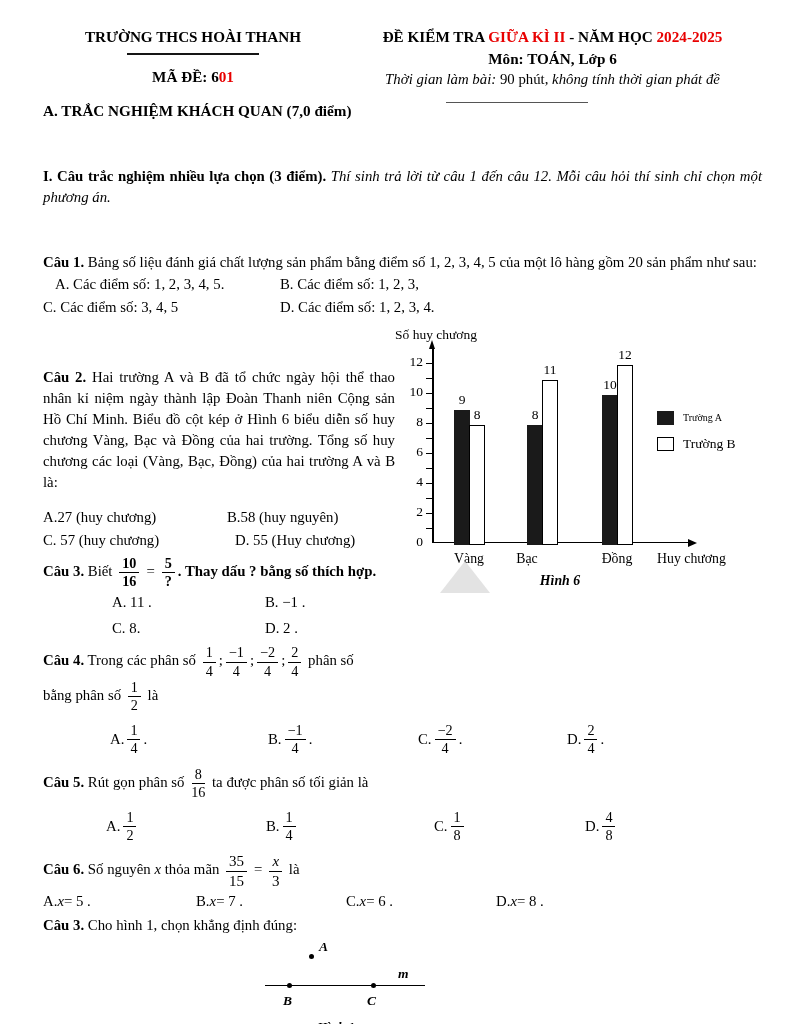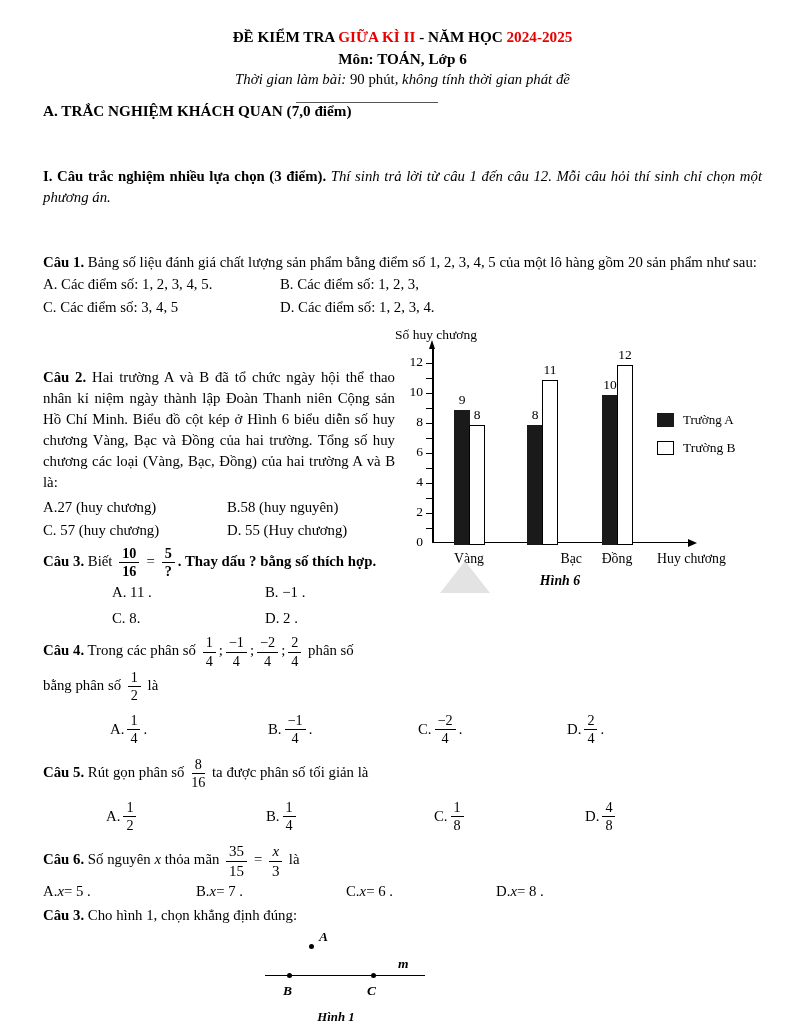--- a/index.html
+++ b/index.html
@@ -73,6 +73,11 @@
   <div class="content">
 
     <div class="hdr">
+      <div class="hdr-left">
+        <div class="b h15">TRƯỜNG THCS HOÀI THANH</div>
+        <div class="hdr-line"></div>
+        <div class="b h15"><span>MÃ ĐỀ: 6</span><span class="red">01</span></div>
+      </div>
       <div class="hdr-right">
         <div class="b h15"><span>ĐỀ KIỂM TRA </span><span class="red">GIỮA KÌ II</span><span> - NĂM HỌC </span><span class="red">2024-2025</span></div>
         <div class="b h15">Môn:  TOÁN, Lớp 6</div>

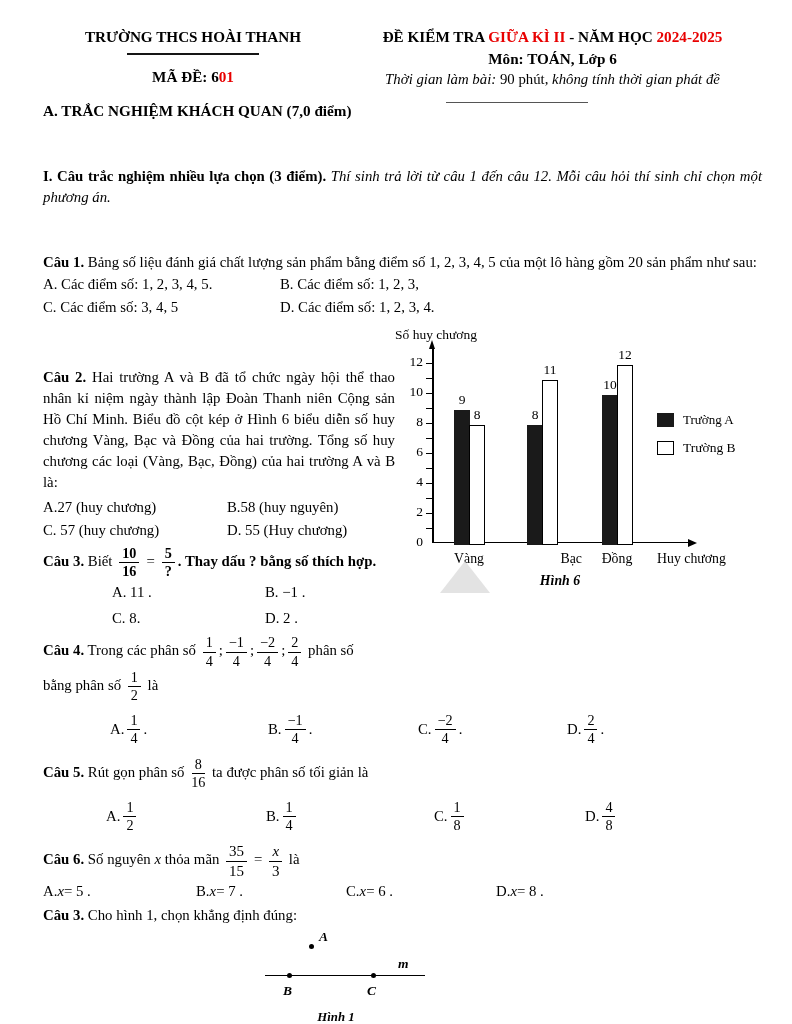--- a/index.html
+++ b/index.html
@@ -90,7 +90,7 @@
 
     <div class="just"><span class="b">Câu 1.</span><span> Bảng số liệu đánh giá chất lượng sản phẩm bằng điểm số 1, 2, 3, 4, 5 của một lô hàng gồm 20 sản phẩm như sau:</span></div>
     <div class="optrow row24">
-      <span class="opt" style="left:0;">A. Các điểm số: 1, 2, 3, 4, 5.</span>
+      <span class="opt" style="left:12px;">A. Các điểm số: 1, 2, 3, 4, 5.</span>
       <span class="opt" style="left:237px;">B. Các điểm số: 1, 2, 3,</span>
     </div>
     <div class="optrow row24">

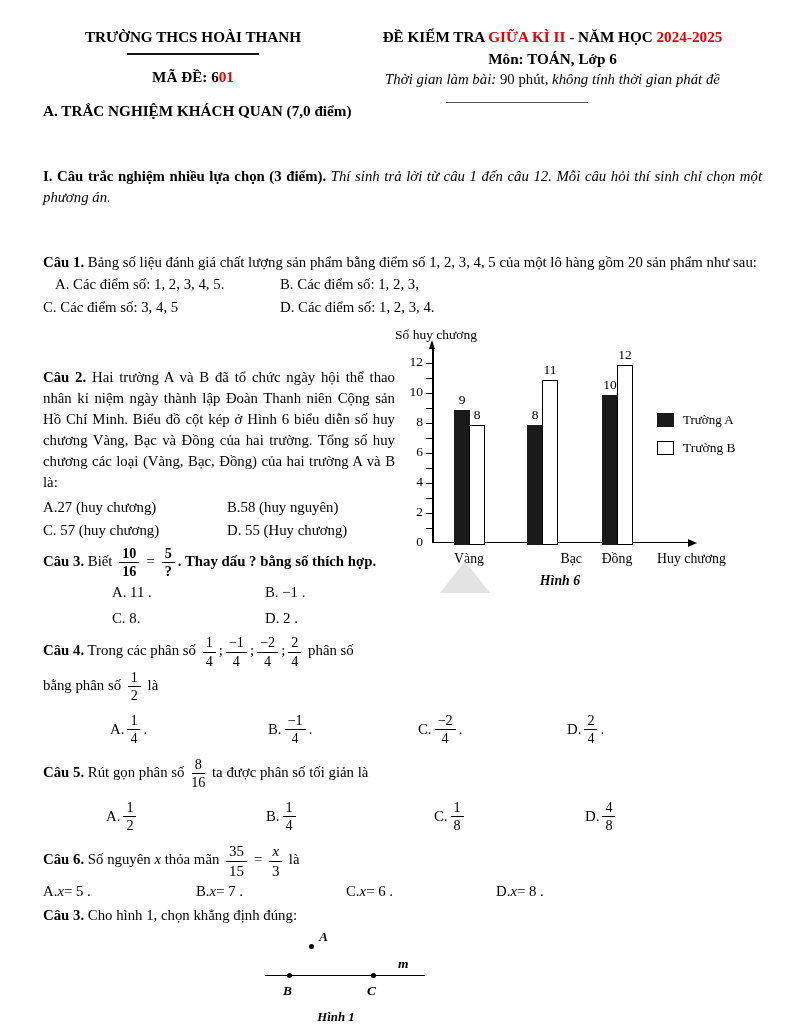--- a/index.html
+++ b/index.html
@@ -193,7 +193,7 @@
         <div style="position:absolute;left:262px;top:88px;">
           <div class="legrow">
               <span class="sw swA"></span>
-              <span style="font-size:13px;">Trường A</span>
+              <span style="font-size:10px;">Trường A</span>
             </div>
           <div class="legrow">
               <span class="sw swB"></span>

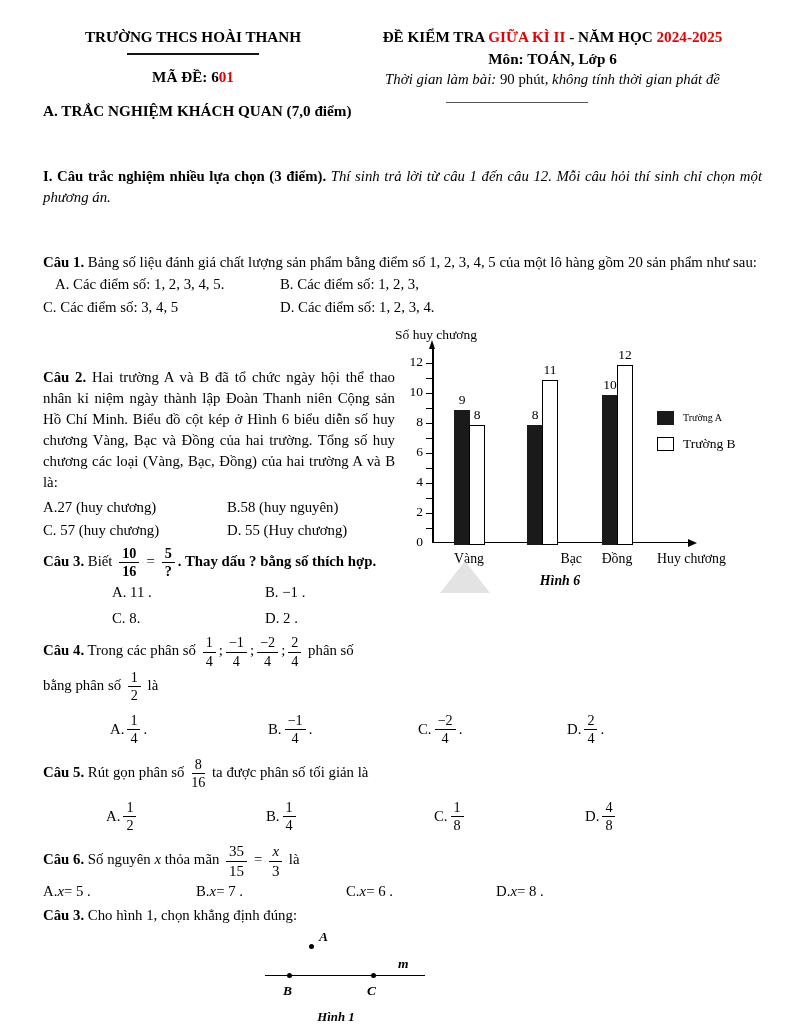--- a/index.html
+++ b/index.html
@@ -101,7 +101,7 @@
     <div class="q2row">
       <div class="leftcol">
         <div class="just"><span class="b">Câu 2.</span><span> Hai trường A và B đã tổ chức ngày hội thể thao nhân kỉ niệm ngày thành lập Đoàn Thanh niên Cộng sản Hồ Chí Minh. Biểu đồ cột kép ở Hình 6 biểu diễn số huy chương Vàng, Bạc và Đồng của hai trường. Tổng số huy chương các loại (Vàng, Bạc, Đồng) của hai trường A và B là:</span></div>
-        <div class="optrow row24" style="margin-top:3px;">
+        <div class="optrow row24" style="margin-top:13px;">
           <span class="opt" style="left:0;">A.27 (huy chương)</span>
           <span class="opt" style="left:184px;">B.58 (huy nguyên)</span>
         </div>

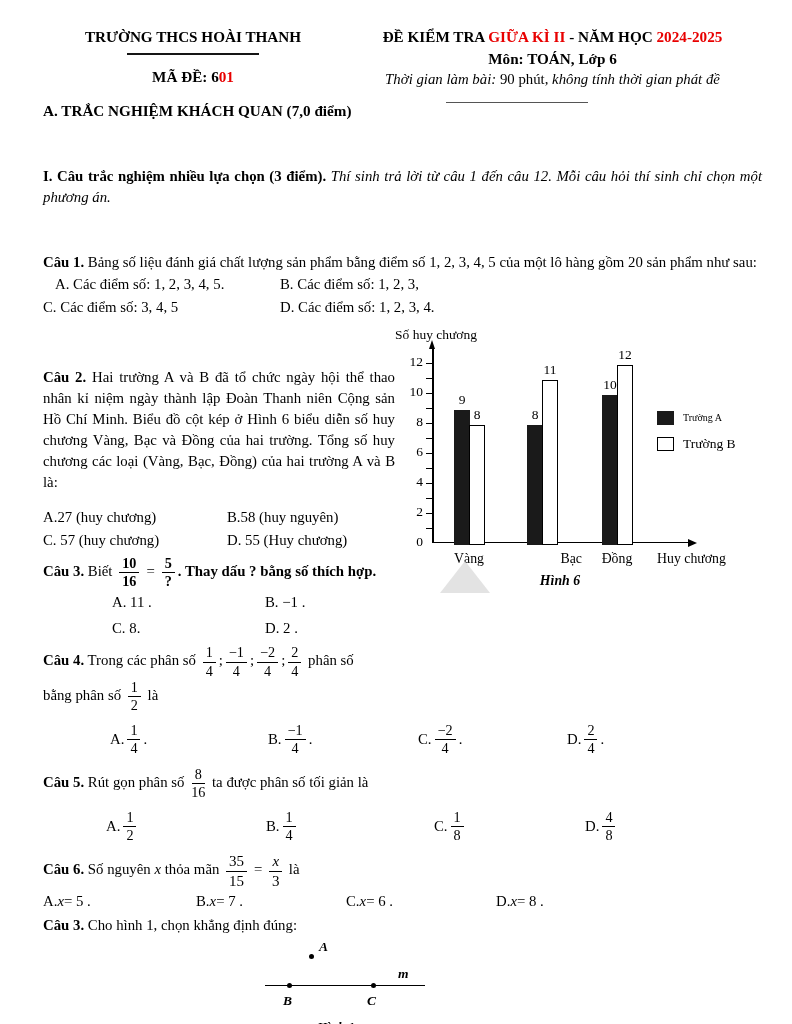--- a/index.html
+++ b/index.html
@@ -107,7 +107,7 @@
         </div>
         <div class="optrow row24">
           <span class="opt" style="left:0;">C. 57 (huy chương)</span>
-          <span class="opt" style="left:184px;text-align:right;">D. 55 (Huy chương)</span>
+          <span class="opt" style="left:192px;text-align:right;">D. 55 (Huy chương)</span>
         </div>
 
         <div class="mt4">

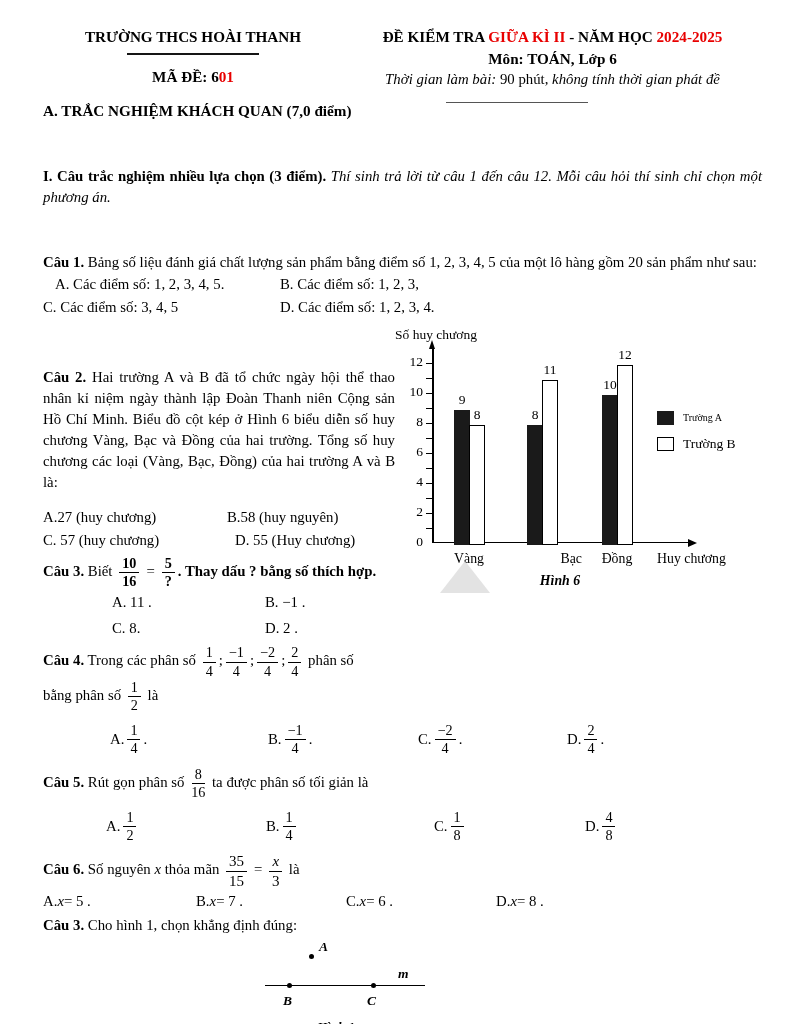--- a/index.html
+++ b/index.html
@@ -186,7 +186,7 @@
         <div class="xtick" style="left:162px;"></div>
         <div class="xtick" style="left:237px;"></div>
         <span class="xcat" style="left:44px;">Vàng</span>
-        <span class="xcat" style="left:127px;text-align:right;">Bạc</span>
+        <span class="xcat" style="left:102px;">Bạc</span>
         <span class="xcat" style="left:192px;">Đồng</span>
         <span class="xcat" style="left:249px;width:95px;">Huy chương</span>
 

